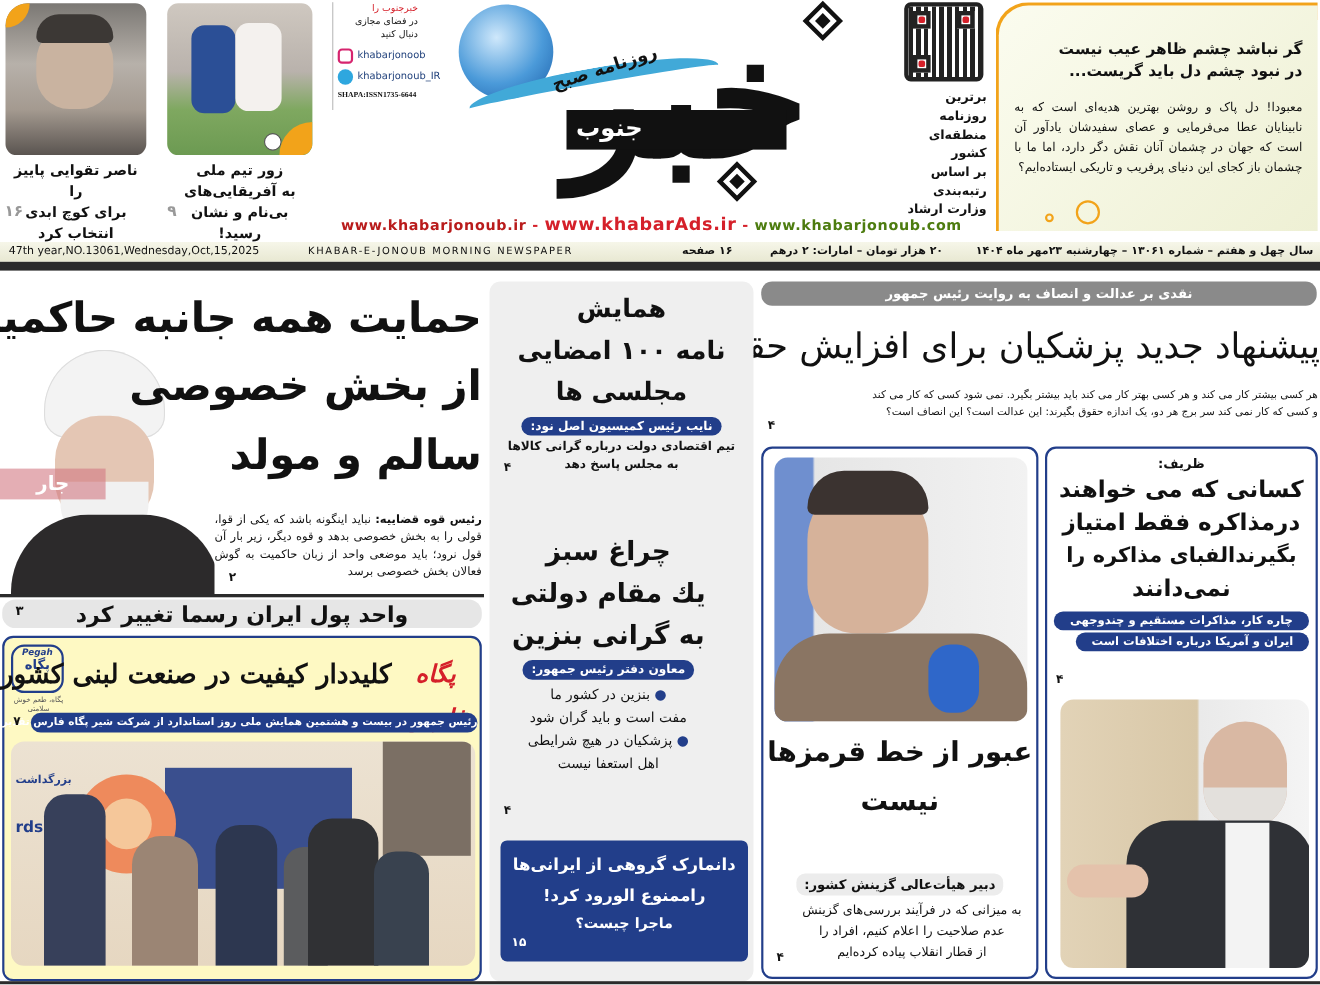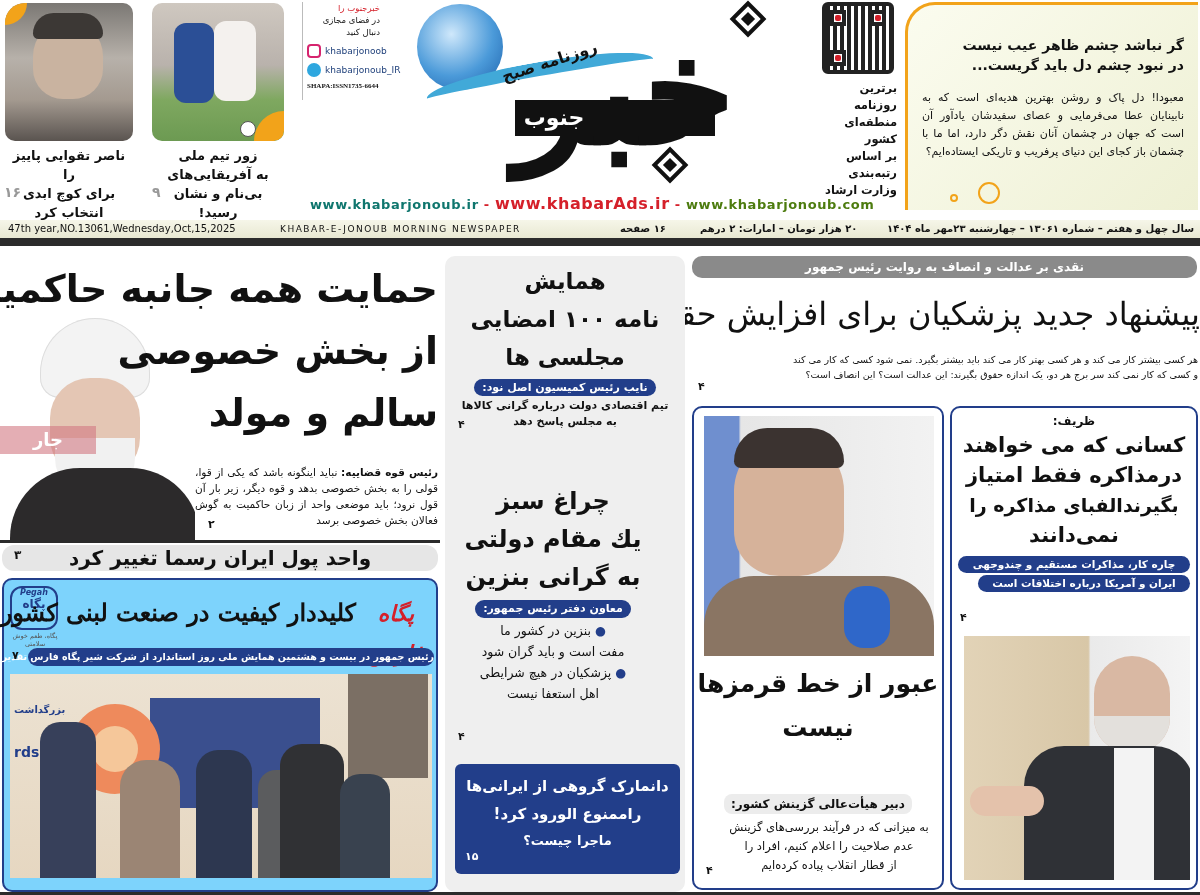--- a/index.html
+++ b/index.html
@@ -80,7 +80,7 @@
   </div>
 
   <div class="abs" style="left:310px;top:194px;width:580px;font-weight:bold;font-size:13px;letter-spacing:0.6px;white-space:nowrap;">
-    <span style="color:#0f766e">www.khabarjonoub.ir</span><span style="color:#d5202a"> - </span><span style="color:#d5202a;font-size:16px">www.khabarAds.ir</span><span style="color:#d5202a"> - </span><span style="color:#4d7c0f">www.khabarjonoub.com</span>
+    <span style="color:#b91c1c">www.khabarjonoub.ir</span><span style="color:#d5202a"> - </span><span style="color:#d5202a;font-size:16px">www.khabarAds.ir</span><span style="color:#d5202a"> - </span><span style="color:#4d7c0f">www.khabarjonoub.com</span>
   </div>
 
   <div class="photo" style="left:152px;top:3px;width:132px;height:138px;background:linear-gradient(180deg,#cfc8c0 0%,#b9b2ac 45%,#7fa860 70%,#6c9a52 100%);border-radius:10px 10px 10px 10px;">

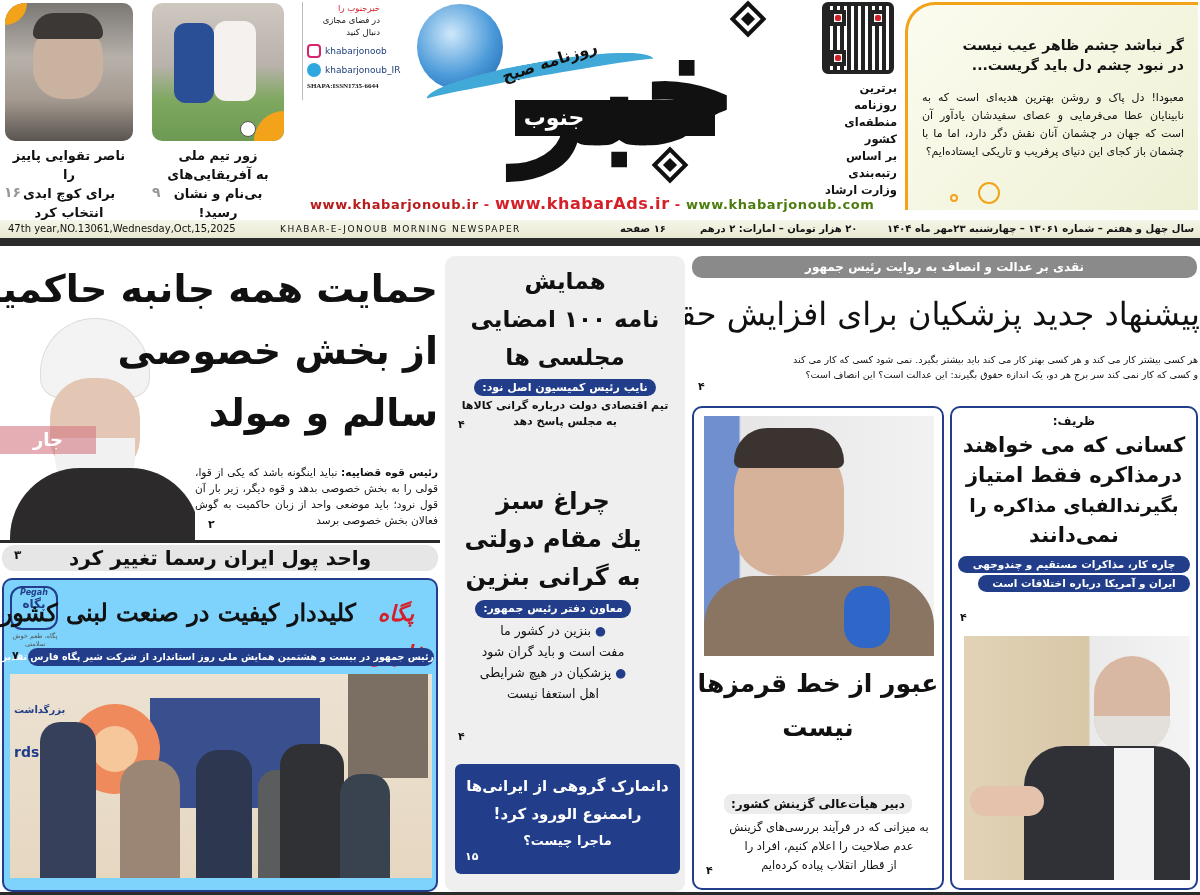--- a/index.html
+++ b/index.html
@@ -228,7 +228,7 @@
 </div>
 <div class="pagenum" style="left:14px;top:548px;font-size:12px;">۳</div>
 
-<div class="abs" style="left:2px;top:578px;width:436px;height:314px;border:2px solid #223e8a;border-radius:10px;background:#7dd3fc;">
+<div class="abs" style="left:2px;top:578px;width:436px;height:314px;border:2px solid #223e8a;border-radius:10px;background:#fef9c3;">
   <div class="abs" style="left:6px;top:6px;width:48px;height:44px;border:2px solid #223e8a;border-radius:12px;text-align:center;">
     <div style="font-size:8px;font-style:italic;color:#223e8a;font-weight:bold;">Pegah</div>
     <div class="rtl" style="font-size:12px;color:#223e8a;font-weight:bold;">پگاه</div>

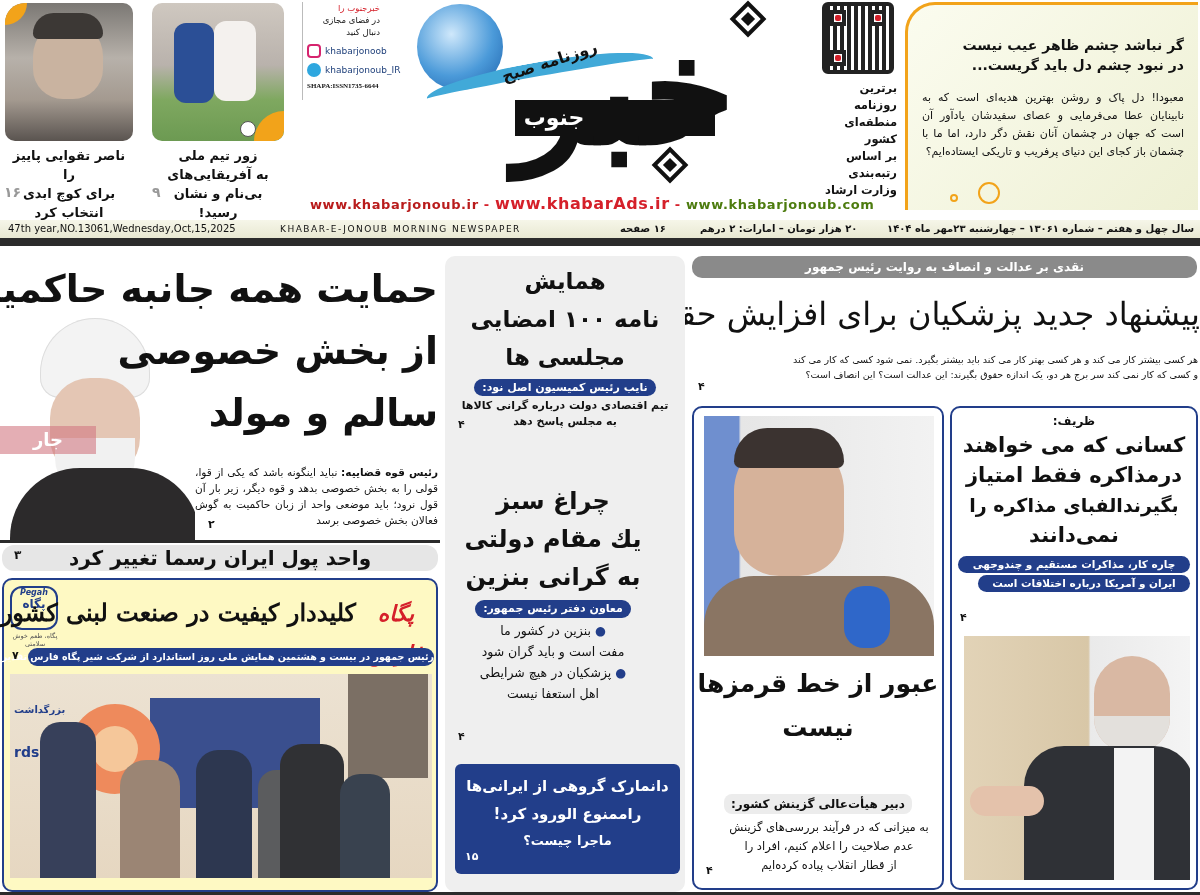--- a/index.html
+++ b/index.html
@@ -7,7 +7,7 @@
   body{font-family:"DejaVu Sans",sans-serif;color:#111;position:relative}
   .abs{position:absolute}
   .rtl{direction:rtl}
-  .photo{position:absolute;overflow:hidden;border-radius:0}
+  .photo{position:absolute;overflow:hidden;border-radius:12px}
   .bold{font-weight:bold}
   .pagenum{position:absolute;font-weight:bold;color:#111}
   .pill{background:#223e8a;color:#fff;border-radius:10px;font-weight:bold;text-align:center}

